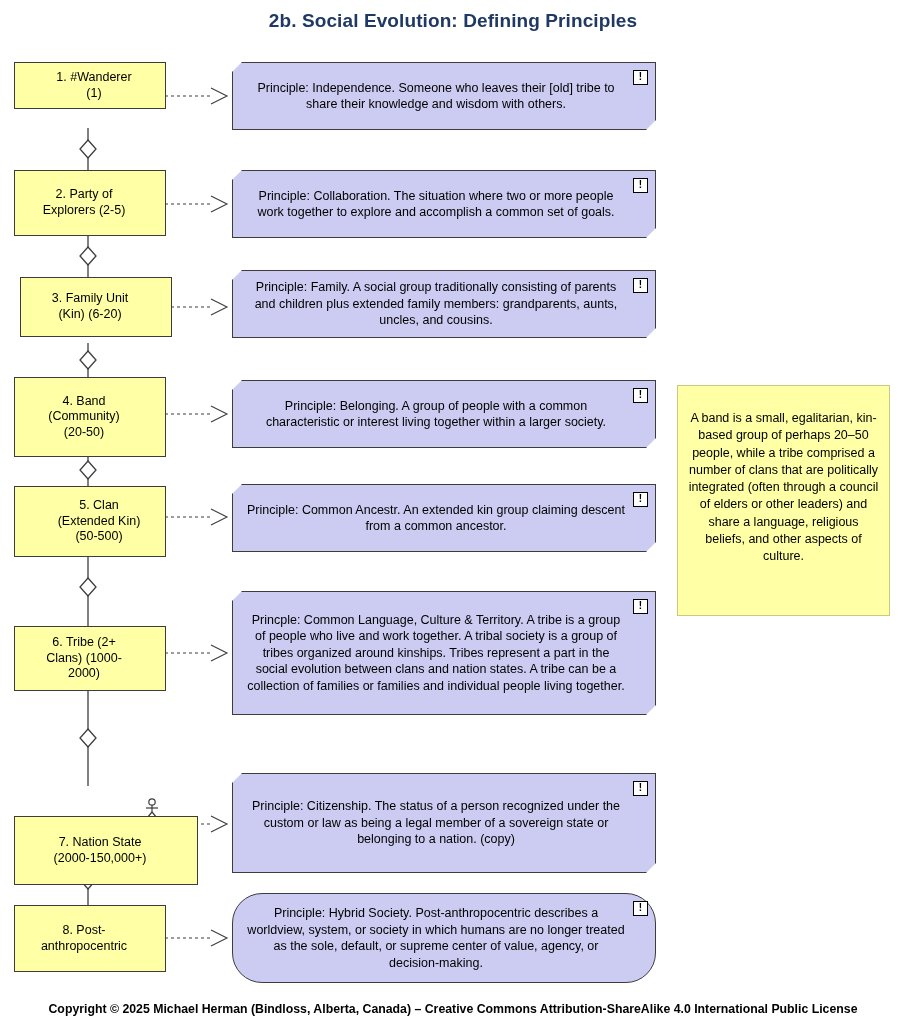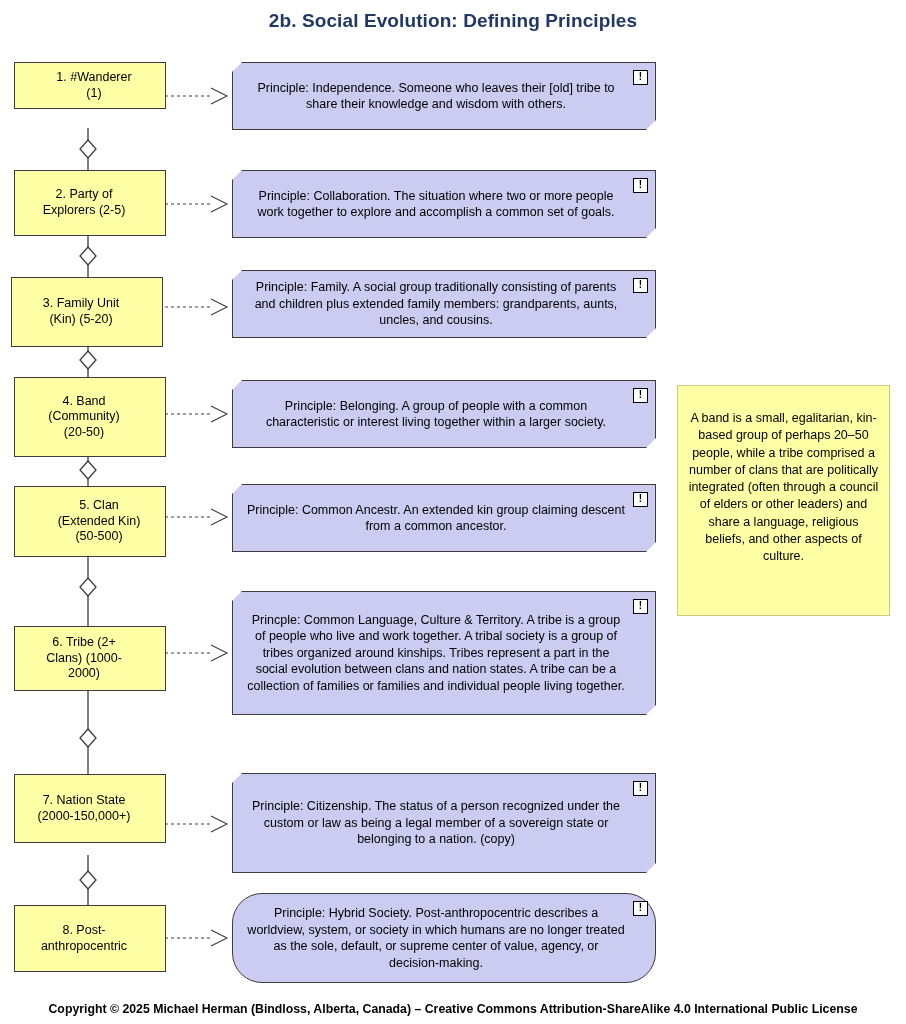--- a/index.html
+++ b/index.html
@@ -212,7 +212,7 @@
     <div>Explorers (2-5)</div>
   </div>
 </div>
-<div class="stage" style="left:11px; top:277px; width:152px; height:70px;">
+<div class="stage" style="left:20px; top:277px; width:152px; height:60px;">
   <div>
     <div>3. Family Unit</div>
     <div>(Kin) (5-20)</div>

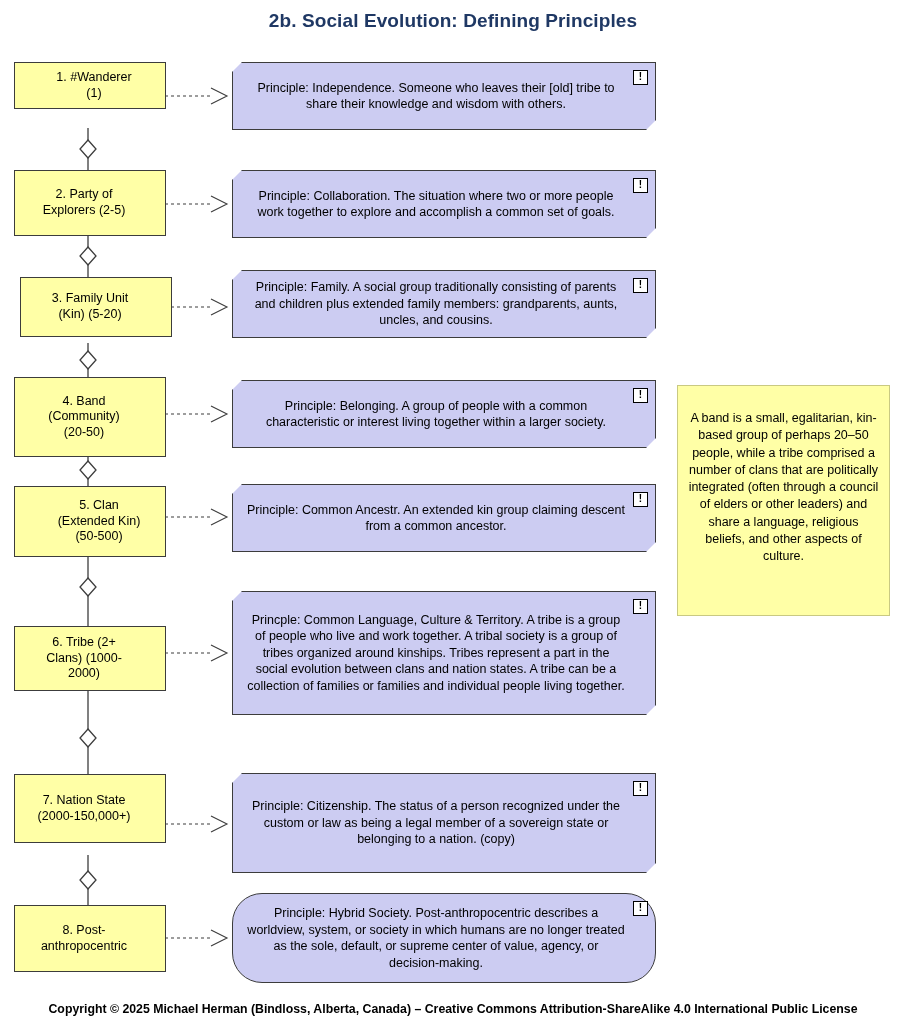--- a/index.html
+++ b/index.html
@@ -215,7 +215,7 @@
 <div class="stage" style="left:20px; top:277px; width:152px; height:60px;">
   <div>
     <div>3. Family Unit</div>
-    <div>(Kin) (5-20)</div>
+    <div>(Kin) (6-20)</div>
   </div>
 </div>
 <div class="stage" style="left:14px; top:377px; width:152px; height:80px;">

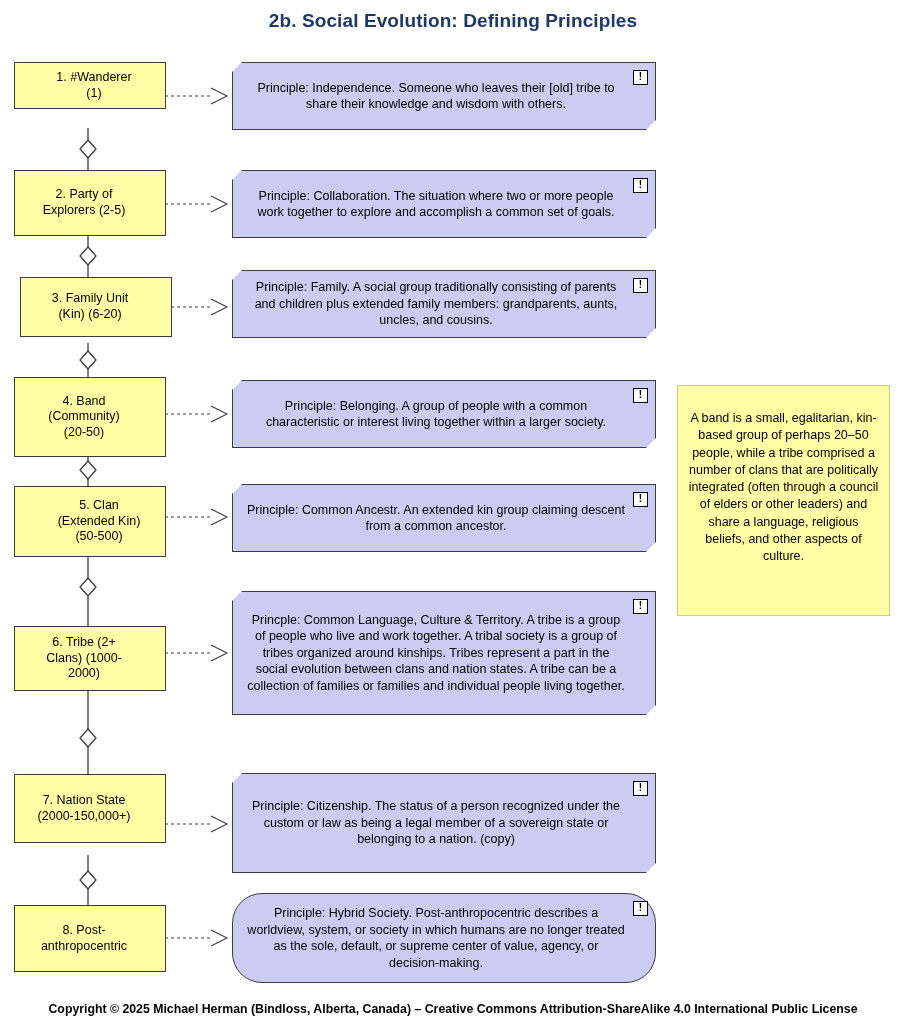--- a/index.html
+++ b/index.html
@@ -239,7 +239,7 @@
     <div>2000)</div>
   </div>
 </div>
-<div class="stage" style="left:14px; top:774px; width:152px; height:69px;">
+<div class="stage" style="left:14px; top:816px; width:184px; height:69px;">
   <div>
     <div>7. Nation State</div>
     <div>(2000-150,000+)</div>

